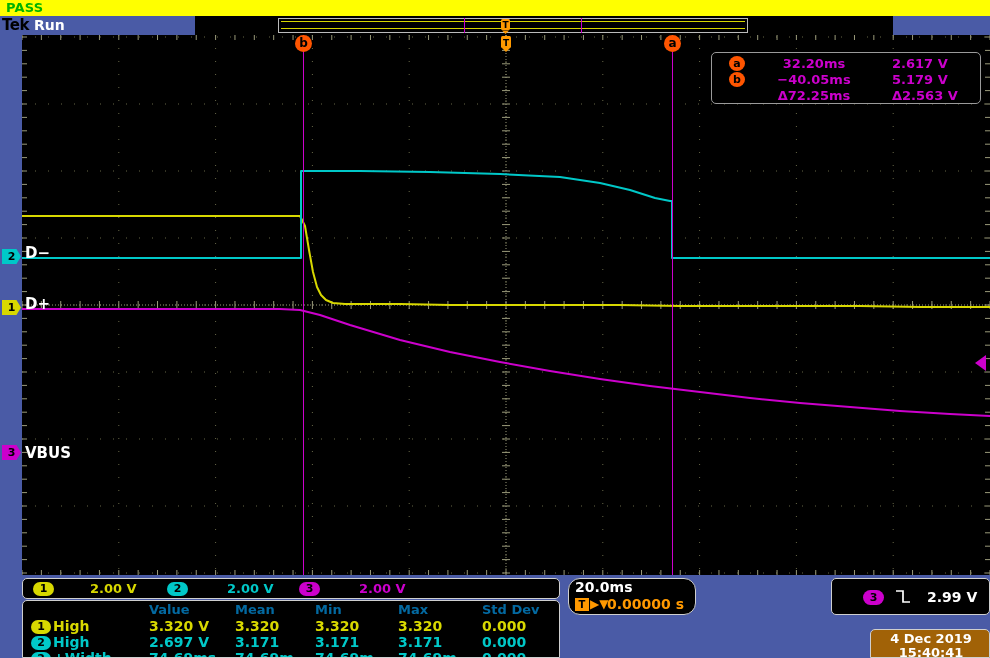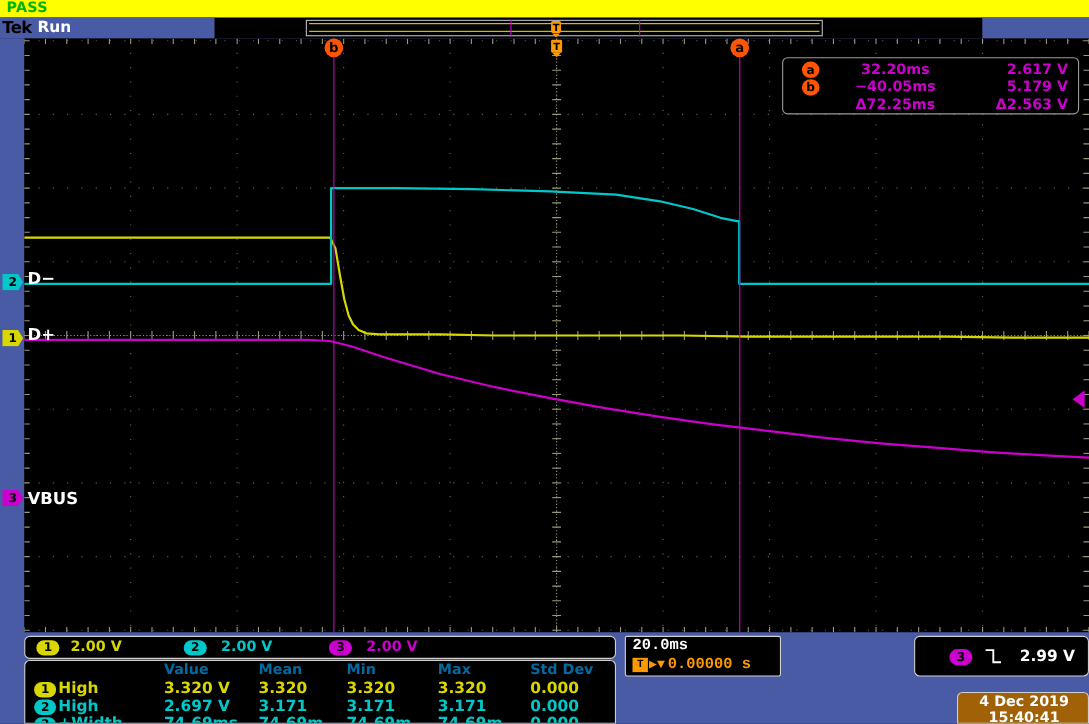--- a/index.html
+++ b/index.html
@@ -66,7 +66,7 @@
       background:#ff5500;color:#000;font-size:11px;font-weight:bold;
       text-align:center;line-height:15px;}
   .cb-t{position:absolute;left:42px;width:120px;text-align:center;}
-  .cb-v{position:absolute;left:164px;width:95px;text-align:right;}
+  .cb-v{position:absolute;left:180px;width:95px;text-align:left;}
 
   
   .ch3-arrow{position:absolute;left:975px;top:355px;width:0;height:0;

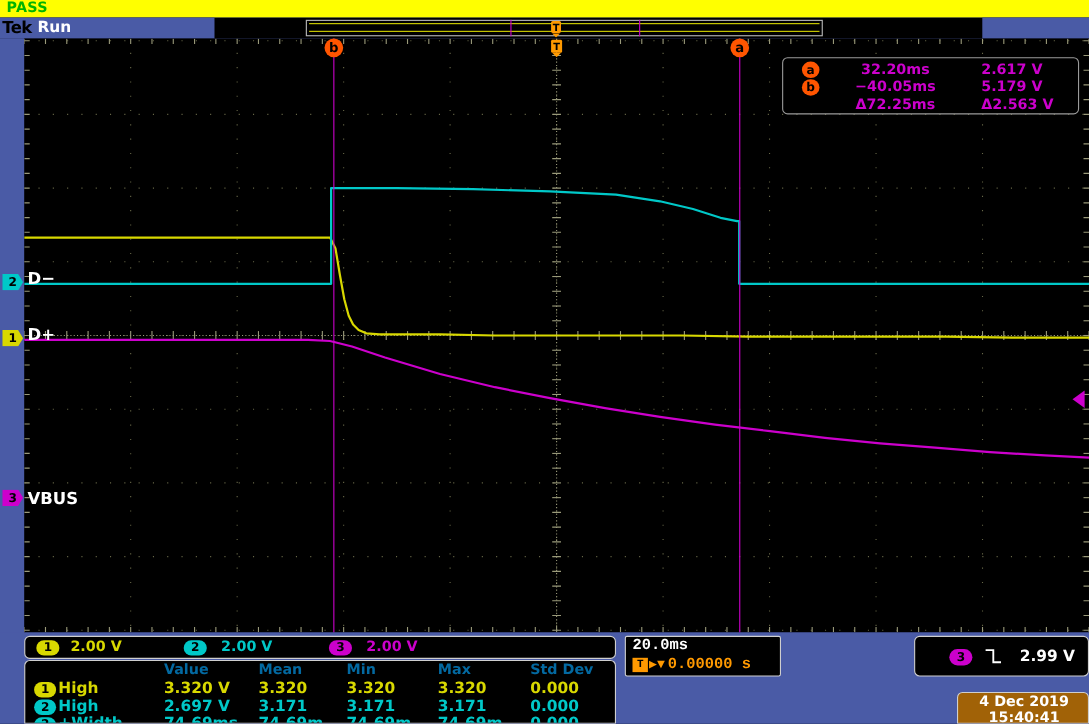--- a/index.html
+++ b/index.html
@@ -80,7 +80,7 @@
       border:1px solid #cfcfcf;border-radius:5px;background:#000;box-sizing:border-box;}
   .vb-badge{position:absolute;top:3px;width:21px;height:14px;border-radius:7px;
       font-size:11px;font-weight:bold;text-align:center;line-height:14px;color:#000;}
-  .vb-text{position:absolute;top:2px;font-size:13px;font-weight:bold;line-height:16px;}
+  .vb-text{position:absolute;top:2px;font-size:13px;font-weight:bold;line-height:16px;margin-left:26px;}
 
   .measbox{position:absolute;left:22px;top:600px;width:538px;height:58px;
       border:1px solid #cfcfcf;border-radius:5px 5px 0 0;background:#000;

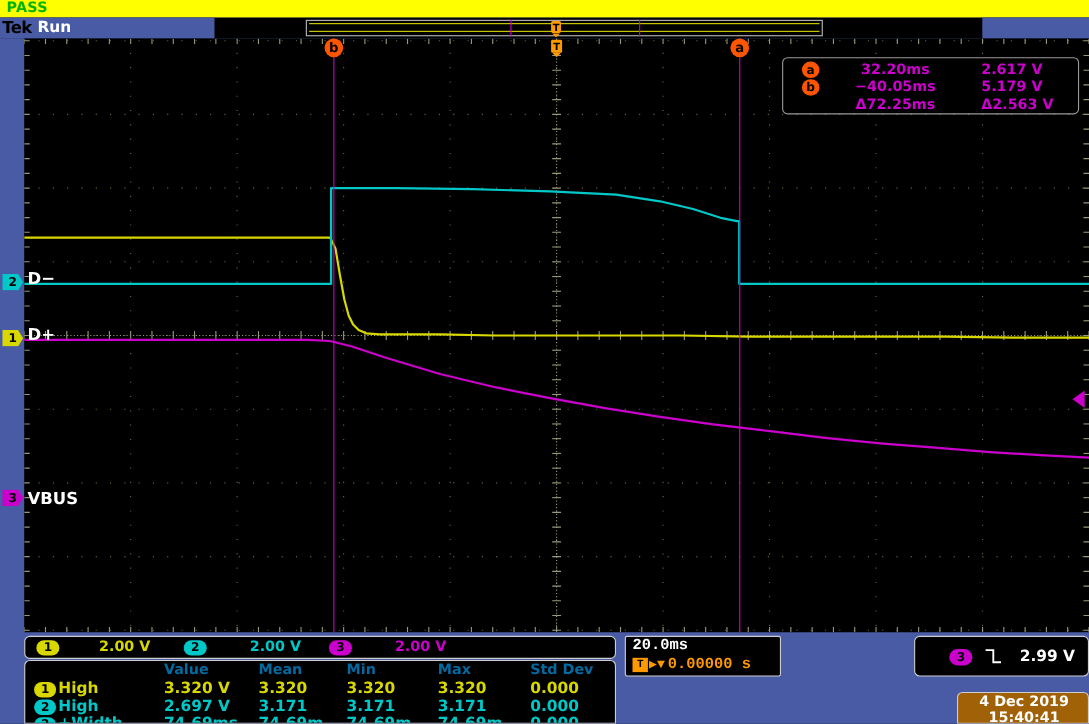--- a/index.html
+++ b/index.html
@@ -93,8 +93,8 @@
   .mb-name{position:absolute;left:30px;top:0px;font-size:14px;font-weight:bold;}
   .mb-cell{position:absolute;top:0px;font-size:14px;font-weight:bold;}
 
-  .tbox{position:absolute;left:568px;top:578px;width:142px;height:37px;
-      border:1px solid #cfcfcf;border-radius:2px;background:#000;box-sizing:border-box;font-family:Liberation Mono, monospace;}
+  .tbox{position:absolute;left:568px;top:578px;width:128px;height:37px;
+      border:1px solid #cfcfcf;border-radius:12px;background:#000;box-sizing:border-box;}
   .sbox{position:absolute;left:718px;top:578px;width:105px;height:37px;
       border:1px solid #cfcfcf;border-radius:5px;background:#000;box-sizing:border-box;}
   .trbox{position:absolute;left:831px;top:578px;width:159px;height:37px;

